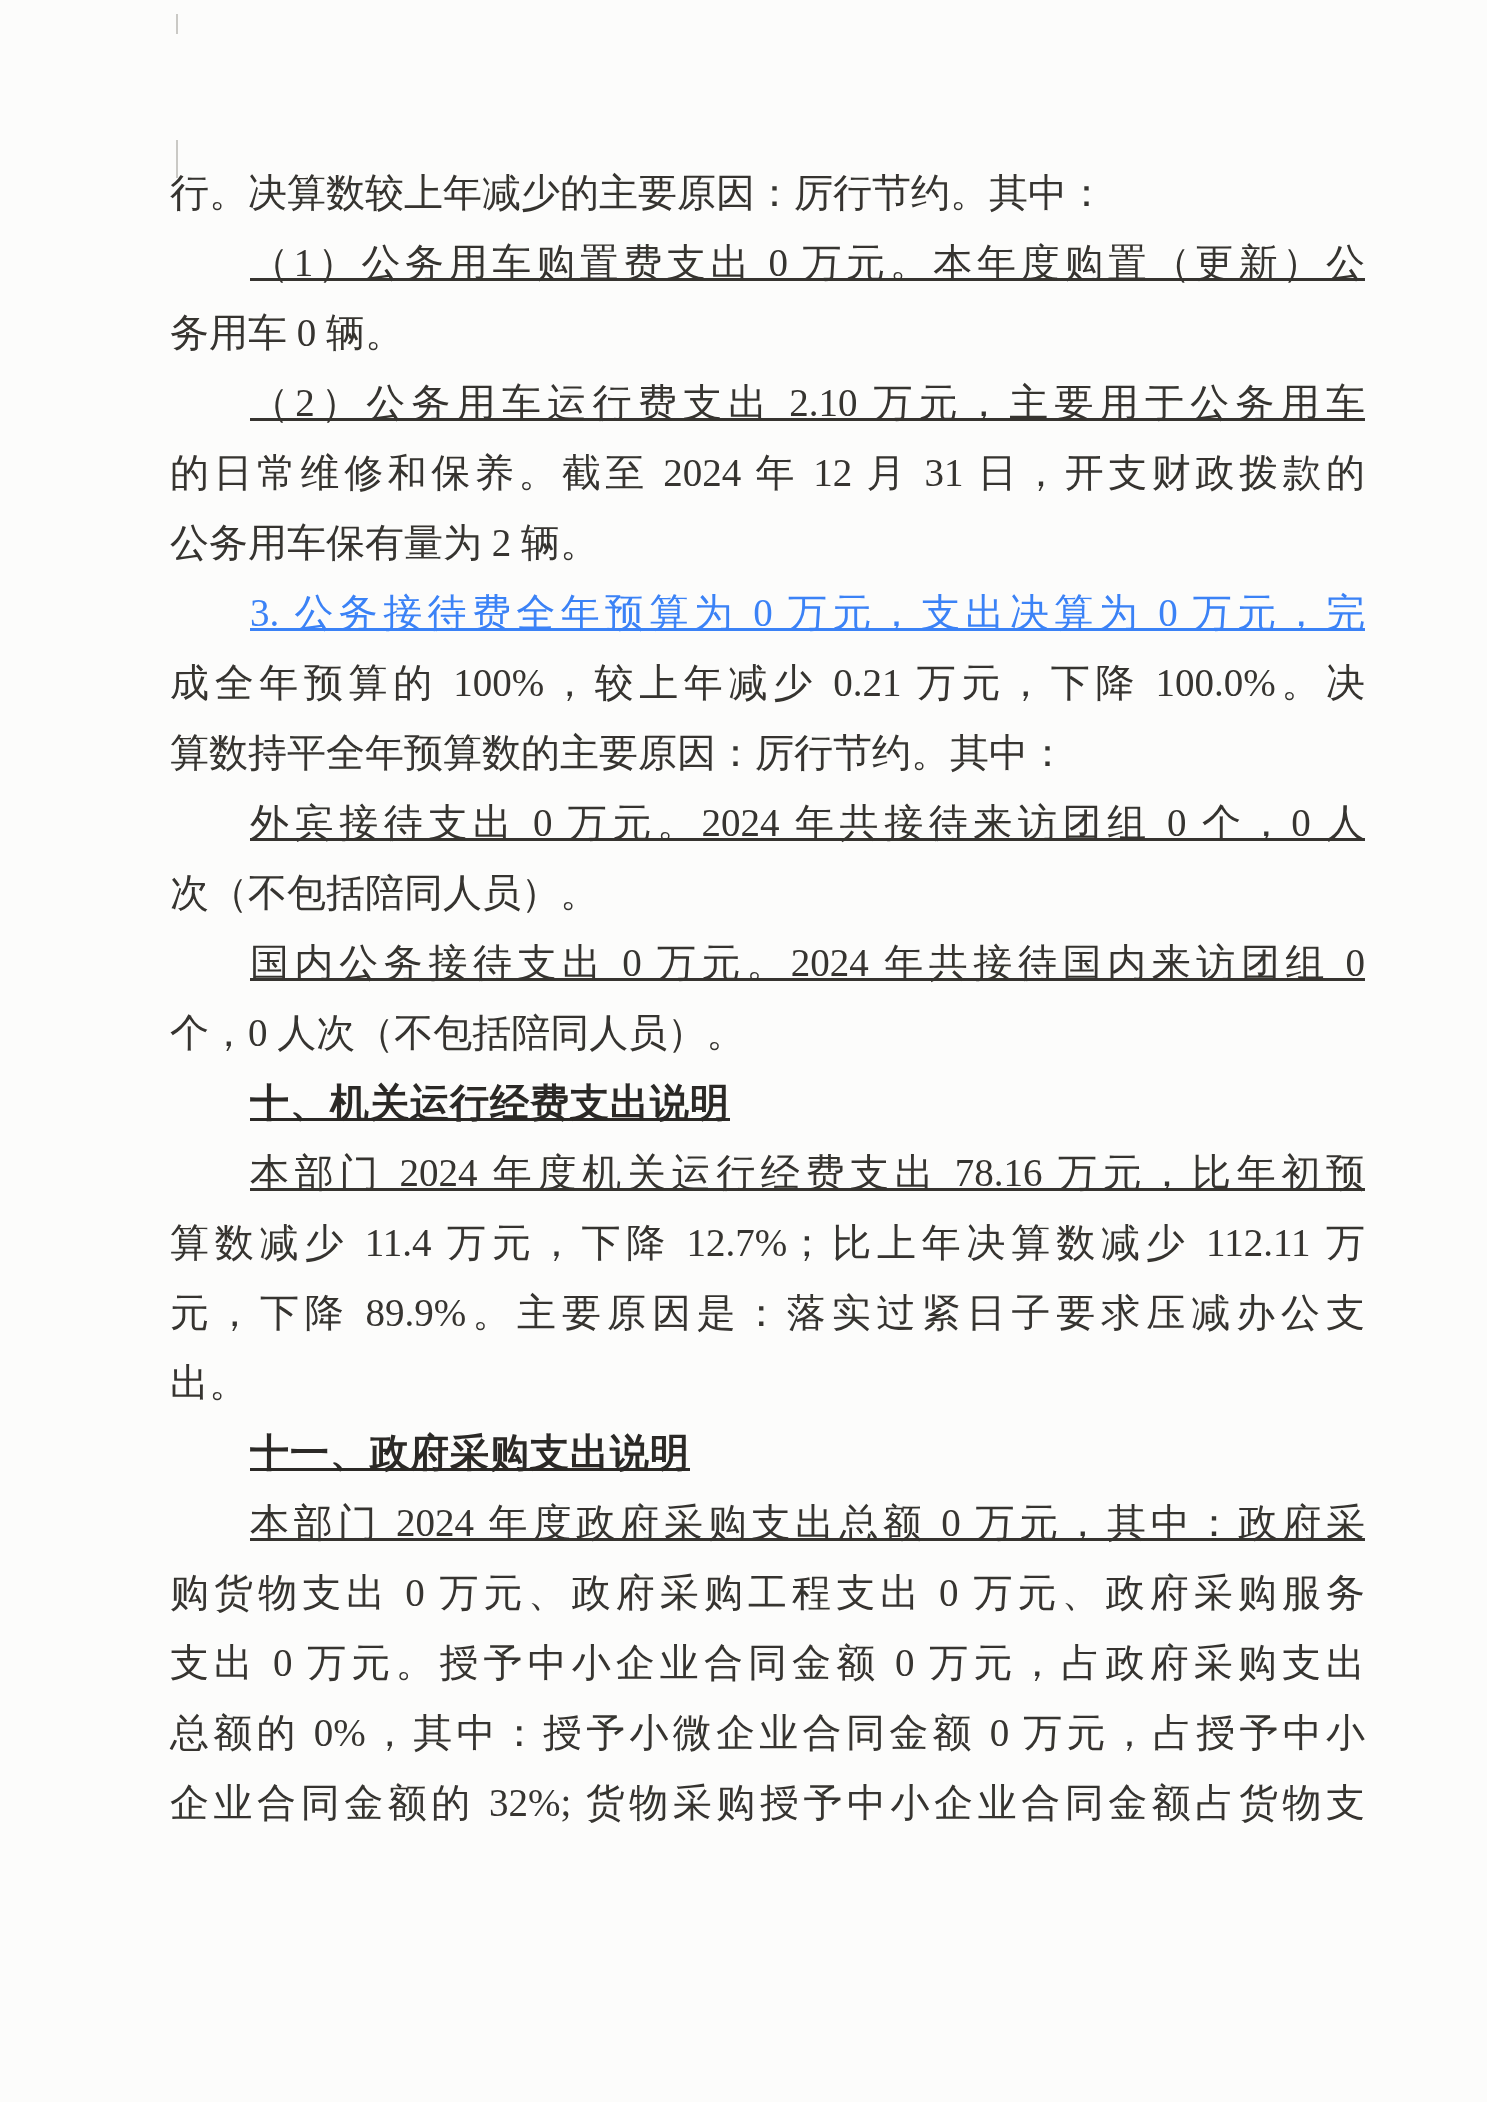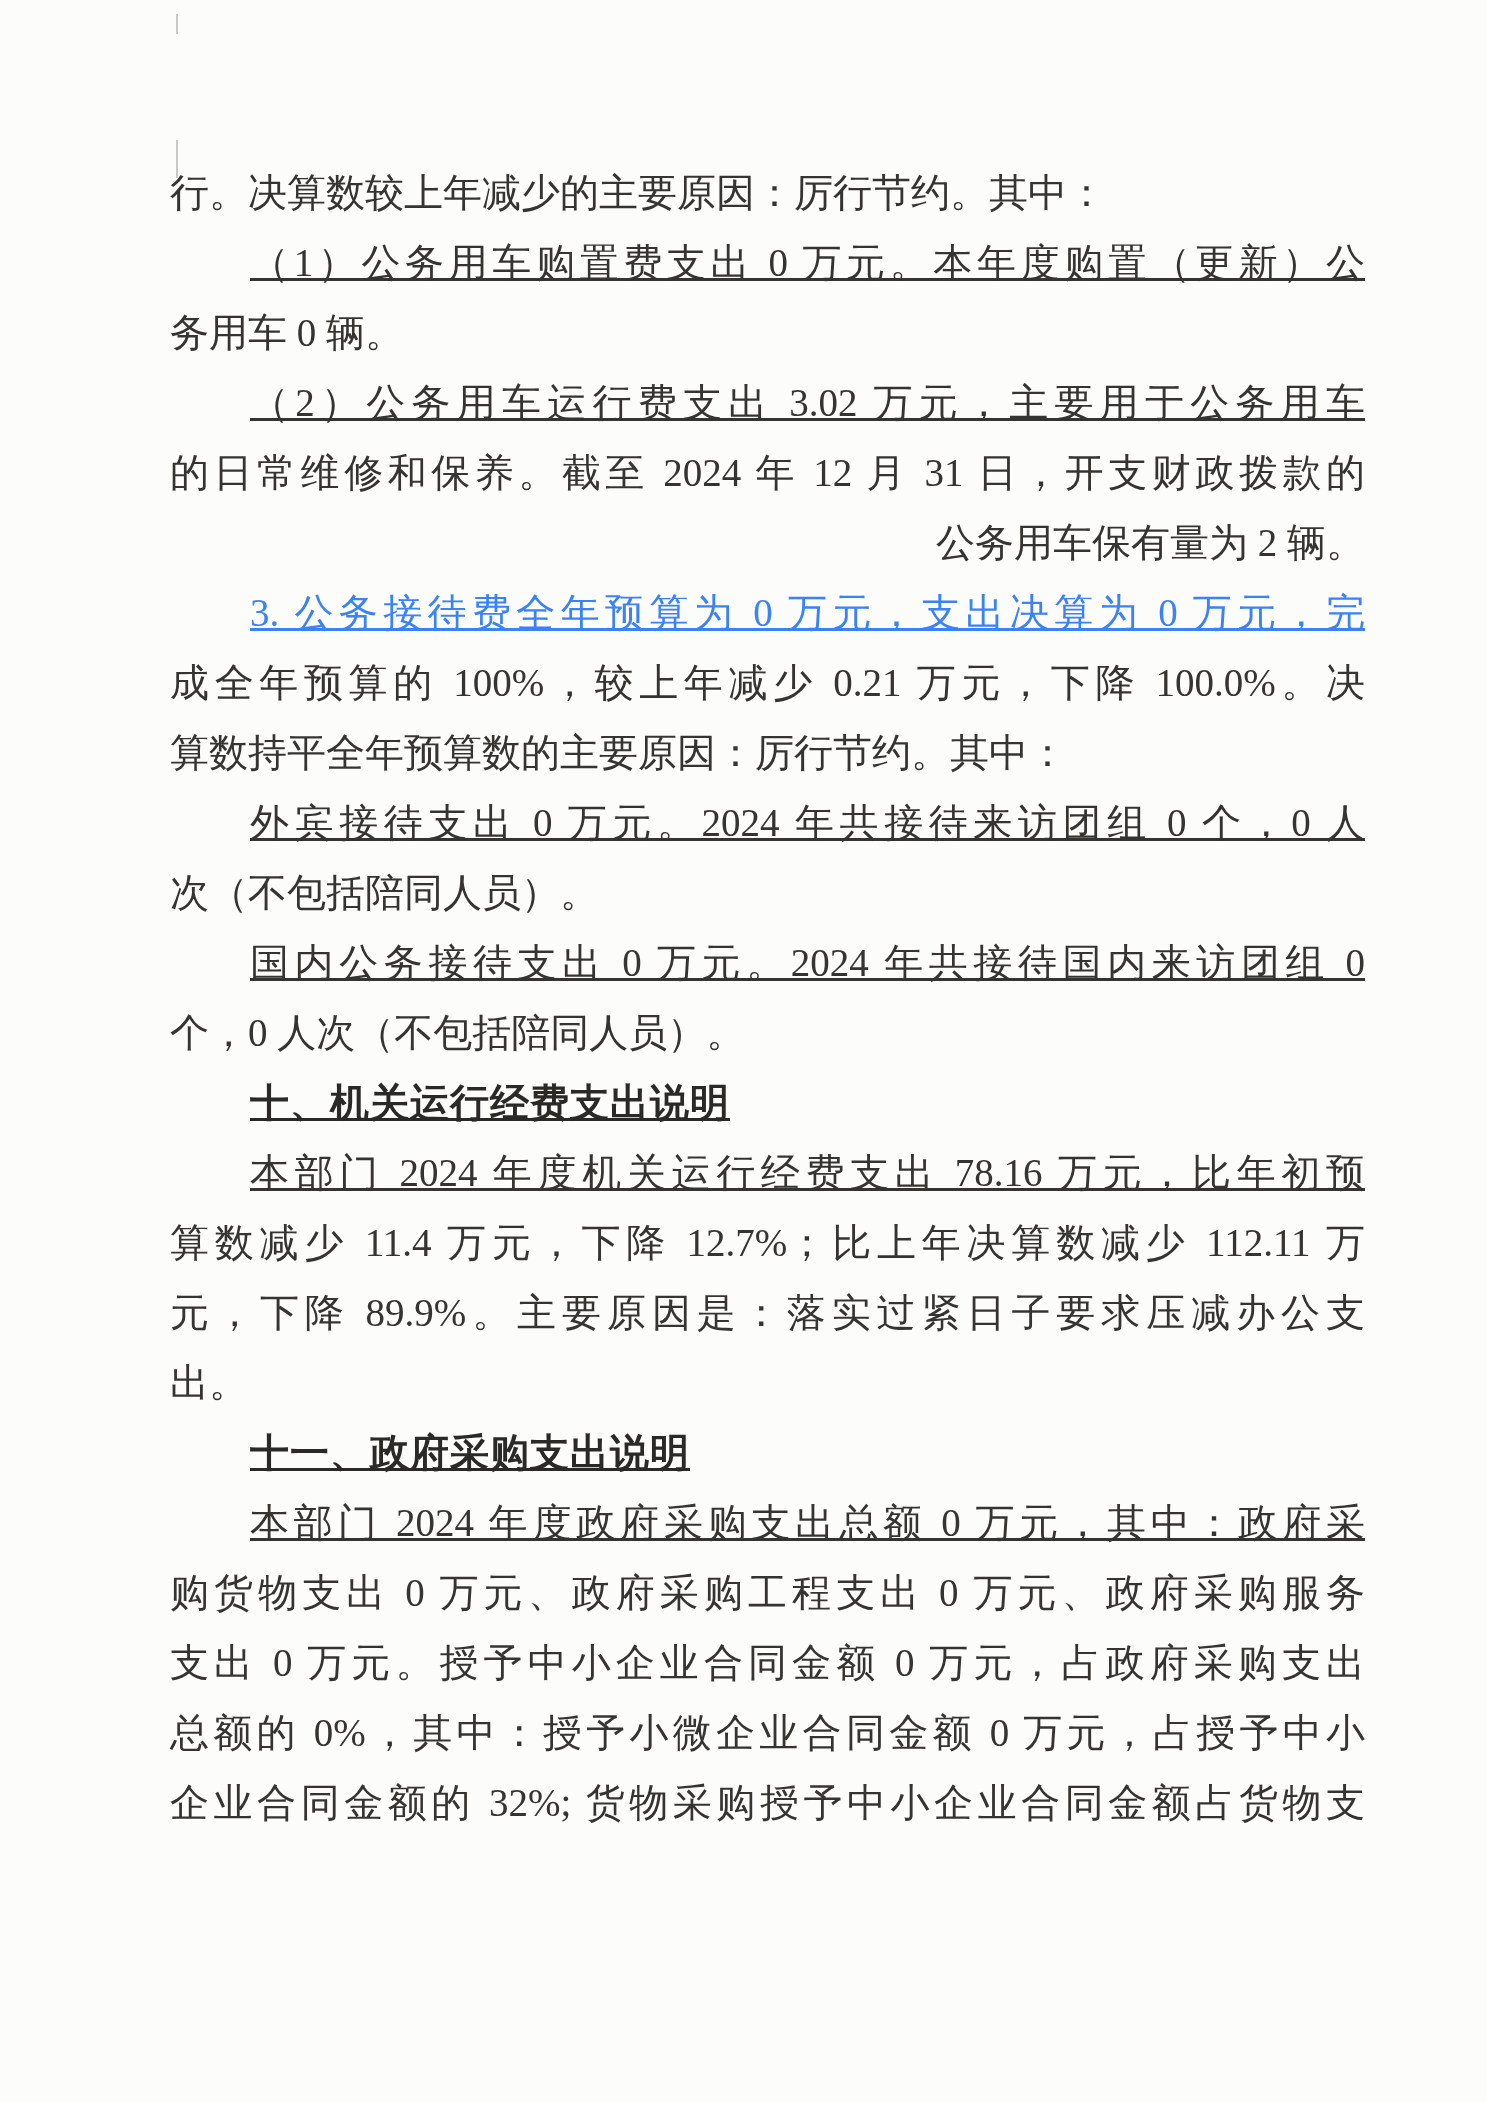--- a/index.html
+++ b/index.html
@@ -68,7 +68,7 @@
       <div class="line" style="color: rgb(54, 52, 48);">行。决算数较上年减少的主要原因：厉行节约。其中：</div>
       <div class="line indent justify" style="color: rgb(54, 52, 48);">（1）公务用车购置费支出 0 万元。本年度购置（更新）公</div>
       <div class="line" style="color: rgb(54, 52, 48);">务用车 0 辆。</div>
-      <div class="line indent justify" style="color: rgb(54, 52, 48);">（2）公务用车运行费支出 3.02 万元，主要用于公务用车</div>
+      <div class="line indent justify" style="color: rgb(54, 52, 48);">（2）公务用车运行费支出 2.10 万元，主要用于公务用车</div>
       <div class="line justify" style="color: rgb(54, 52, 48);">的日常维修和保养。截至 2024 年 12 月 31 日，开支财政拨款的</div>
       <div class="line" style="color: rgb(54, 52, 48); text-align: right;">公务用车保有量为 2 辆。</div>
       <div class="line indent justify" style="color: #3b82f6;">3. 公务接待费全年预算为 0 万元，支出决算为 0 万元，完</div>

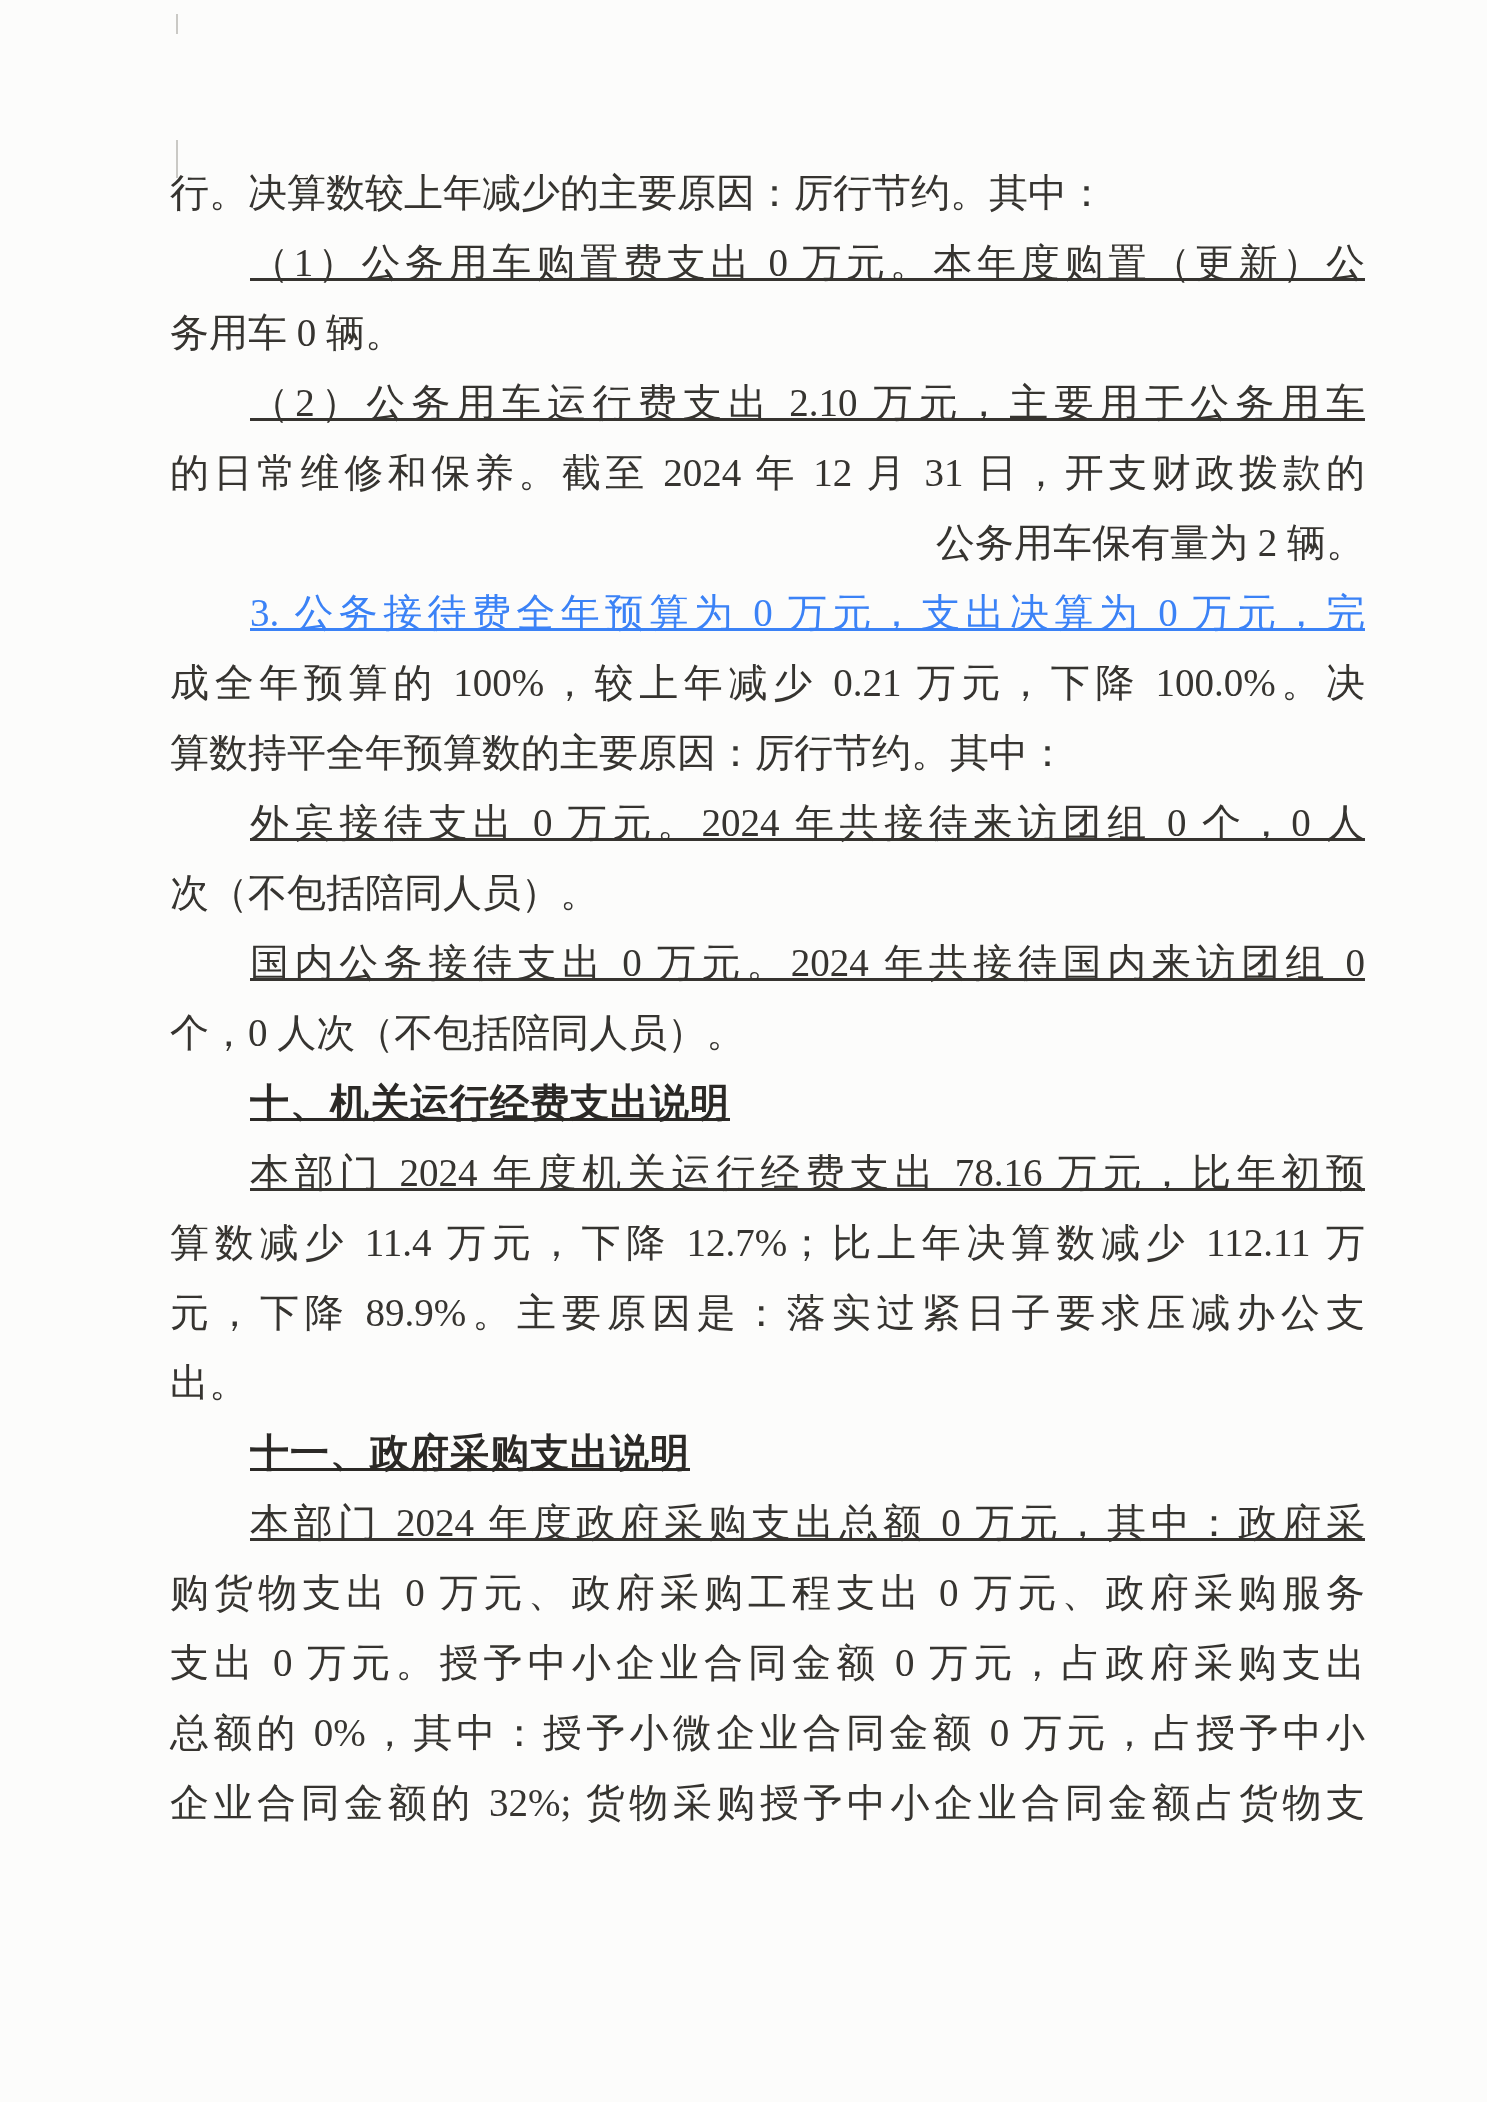--- a/index.html
+++ b/index.html
@@ -70,7 +70,7 @@
       <div class="line" style="color: rgb(54, 52, 48);">务用车 0 辆。</div>
       <div class="line indent justify" style="color: rgb(54, 52, 48);">（2）公务用车运行费支出 2.10 万元，主要用于公务用车</div>
       <div class="line justify" style="color: rgb(54, 52, 48);">的日常维修和保养。截至 2024 年 12 月 31 日，开支财政拨款的</div>
-      <div class="line" style="color: rgb(54, 52, 48); text-align: right;">公务用车保有量为 2 辆。</div>
+      <div class="line" style="color: rgb(54, 52, 48);">公务用车保有量为 2 辆。</div>
       <div class="line indent justify" style="color: #3b82f6;">3. 公务接待费全年预算为 0 万元，支出决算为 0 万元，完</div>
       <div class="line justify" style="color: rgb(54, 52, 48);">成全年预算的 100%，较上年减少 0.21 万元，下降 100.0%。决</div>
       <div class="line" style="color: rgb(54, 52, 48);">算数持平全年预算数的主要原因：厉行节约。其中：</div>

